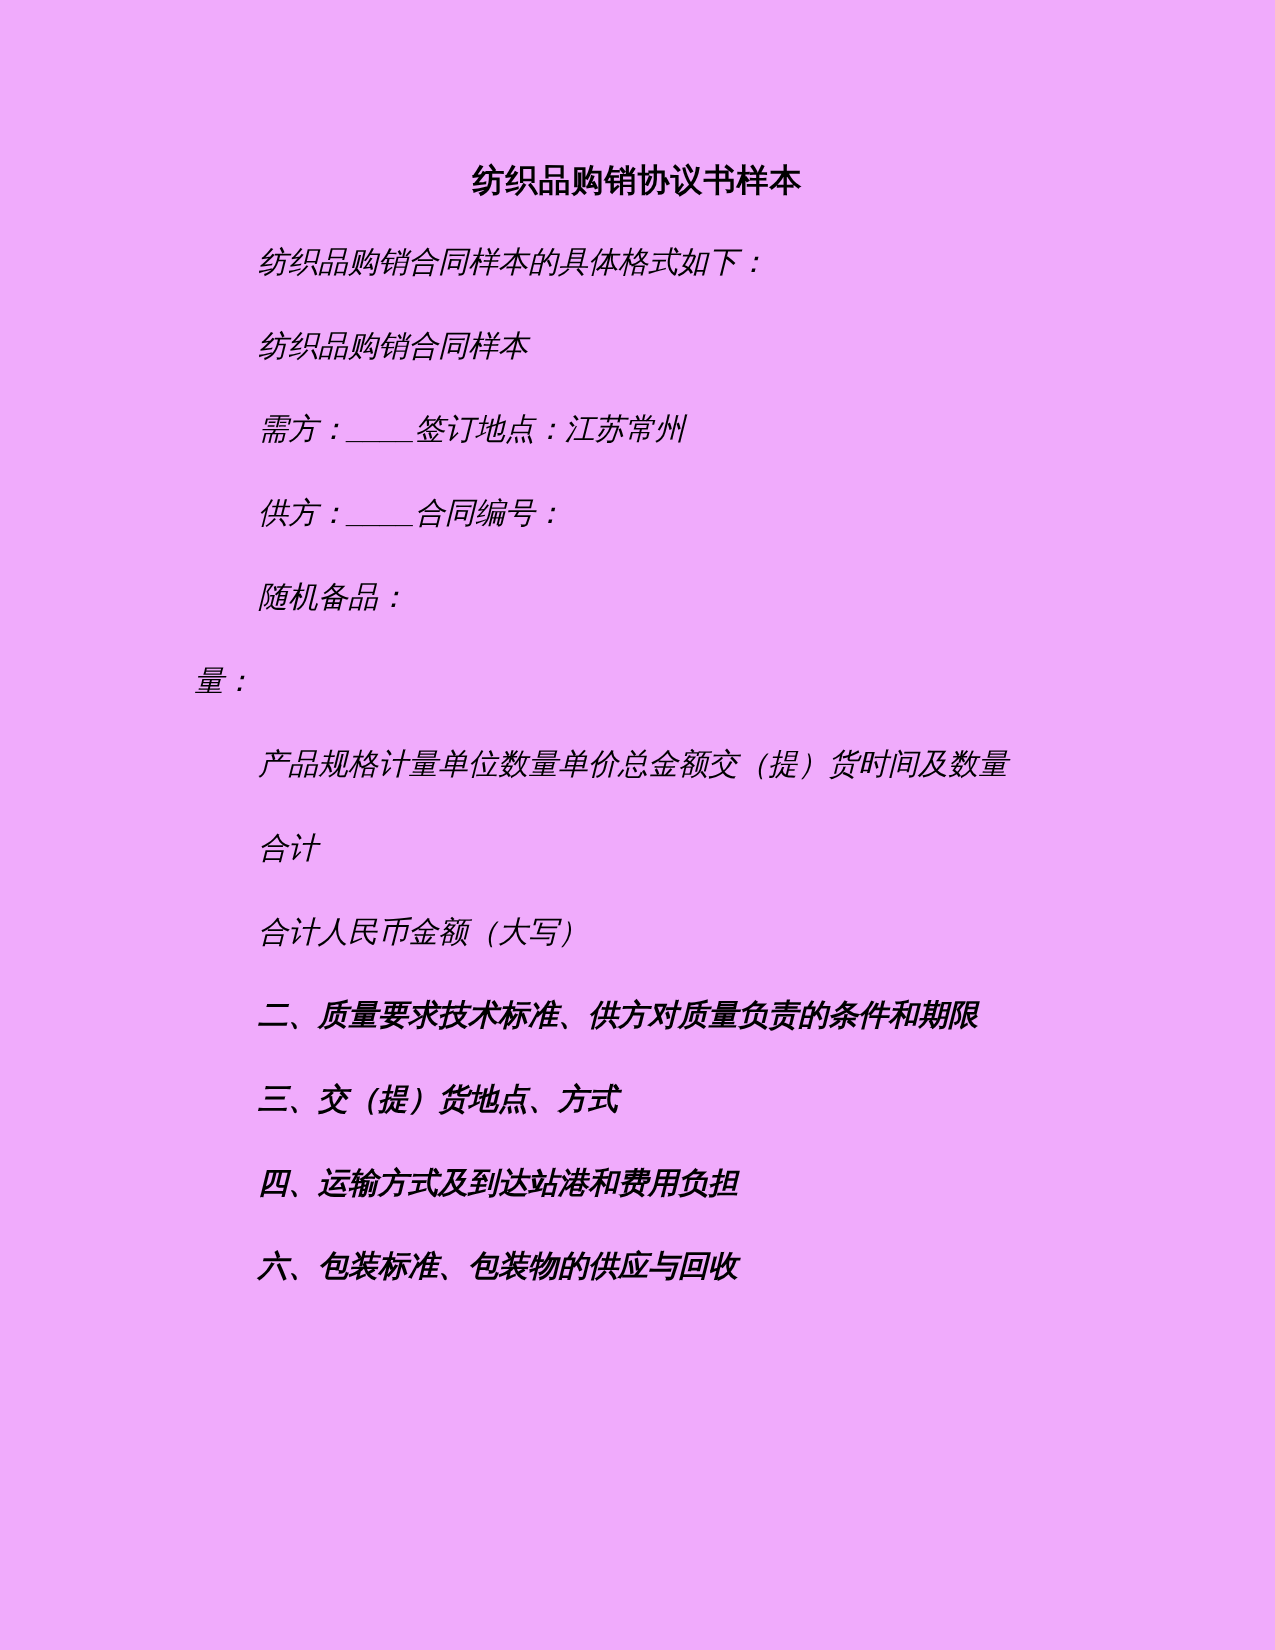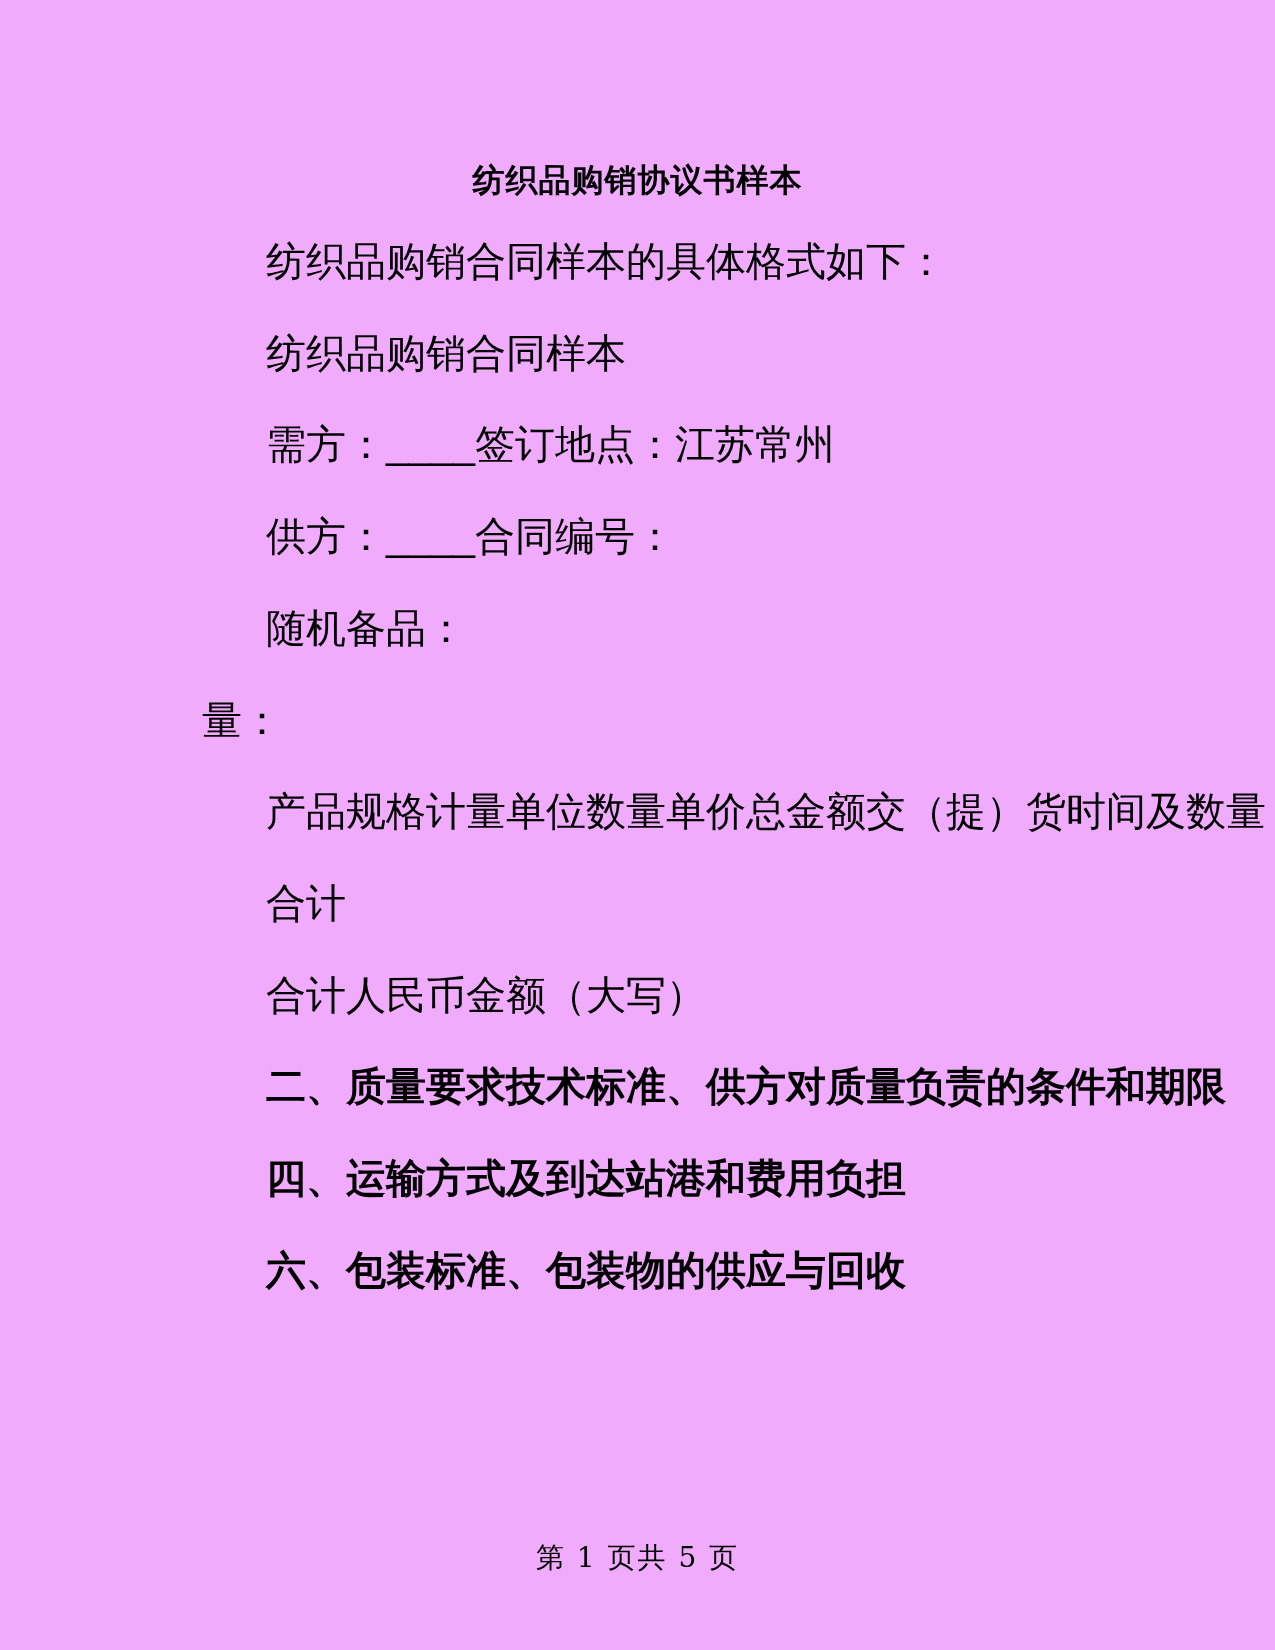--- a/index.html
+++ b/index.html
@@ -31,11 +31,12 @@
     padding: 0 178px 0 186px;
   }
   .line {
-    margin: 16px;
-    font-size: 40px;
+    margin: 8px;
+    font-size: 30px;
     font-weight: 400;
     line-height: 75.7px;
     white-space: nowrap;
+    font-style: italic;
   }
   .line.indent {
     text-indent: 64px;

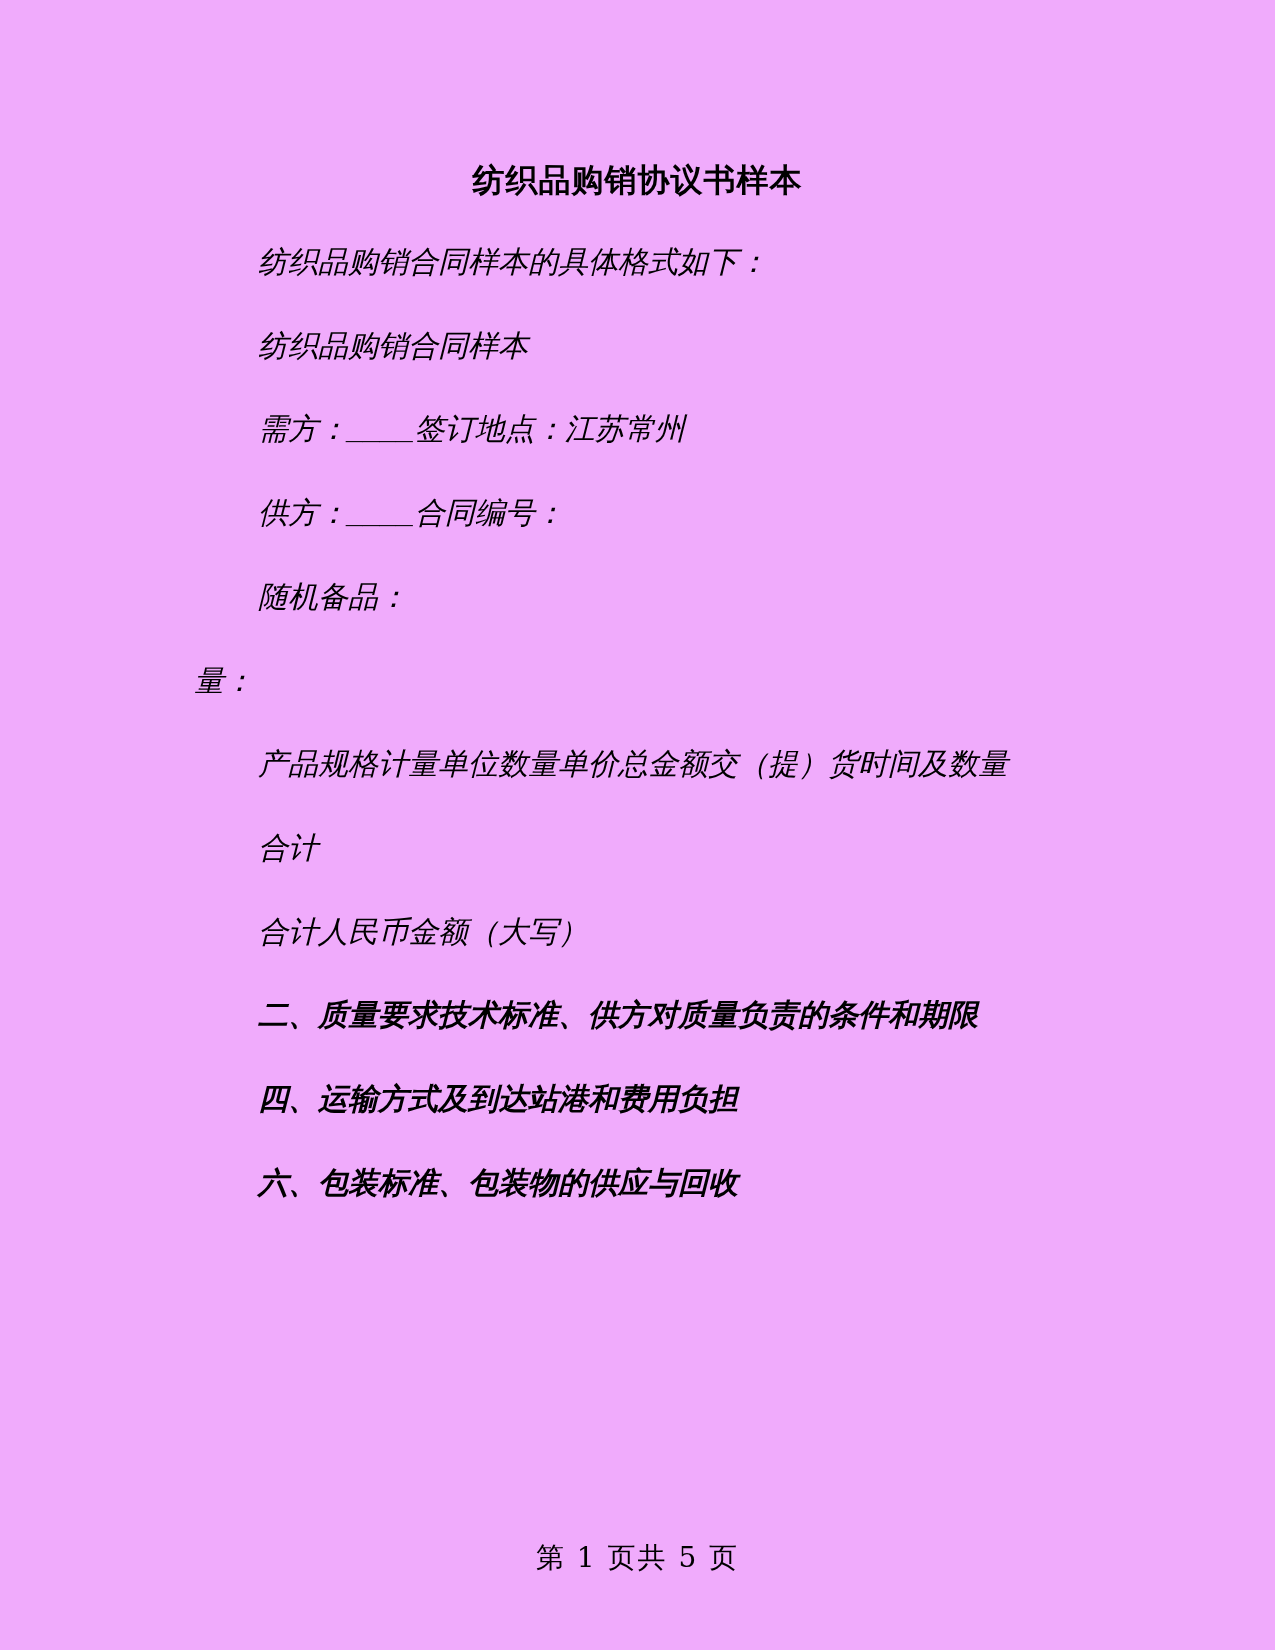--- a/index.html
+++ b/index.html
@@ -73,6 +73,7 @@
       <p class="line indent"><span>合计</span></p>
       <p class="line indent"><span>合计人民币金额（大写）</span></p>
       <p class="line indent"><span class="bold">二、质量要求技术标准、供方对质量负责的条件和期限</span></p>
+      <p class="line indent"><span class="bold">三、交（提）货地点、方式</span></p>
       <p class="line indent"><span class="bold">四、运输方式及到达站港和费用负担</span></p>
       <p class="line indent"><span class="bold">六、包装标准、包装物的供应与回收</span></p>
     </div>

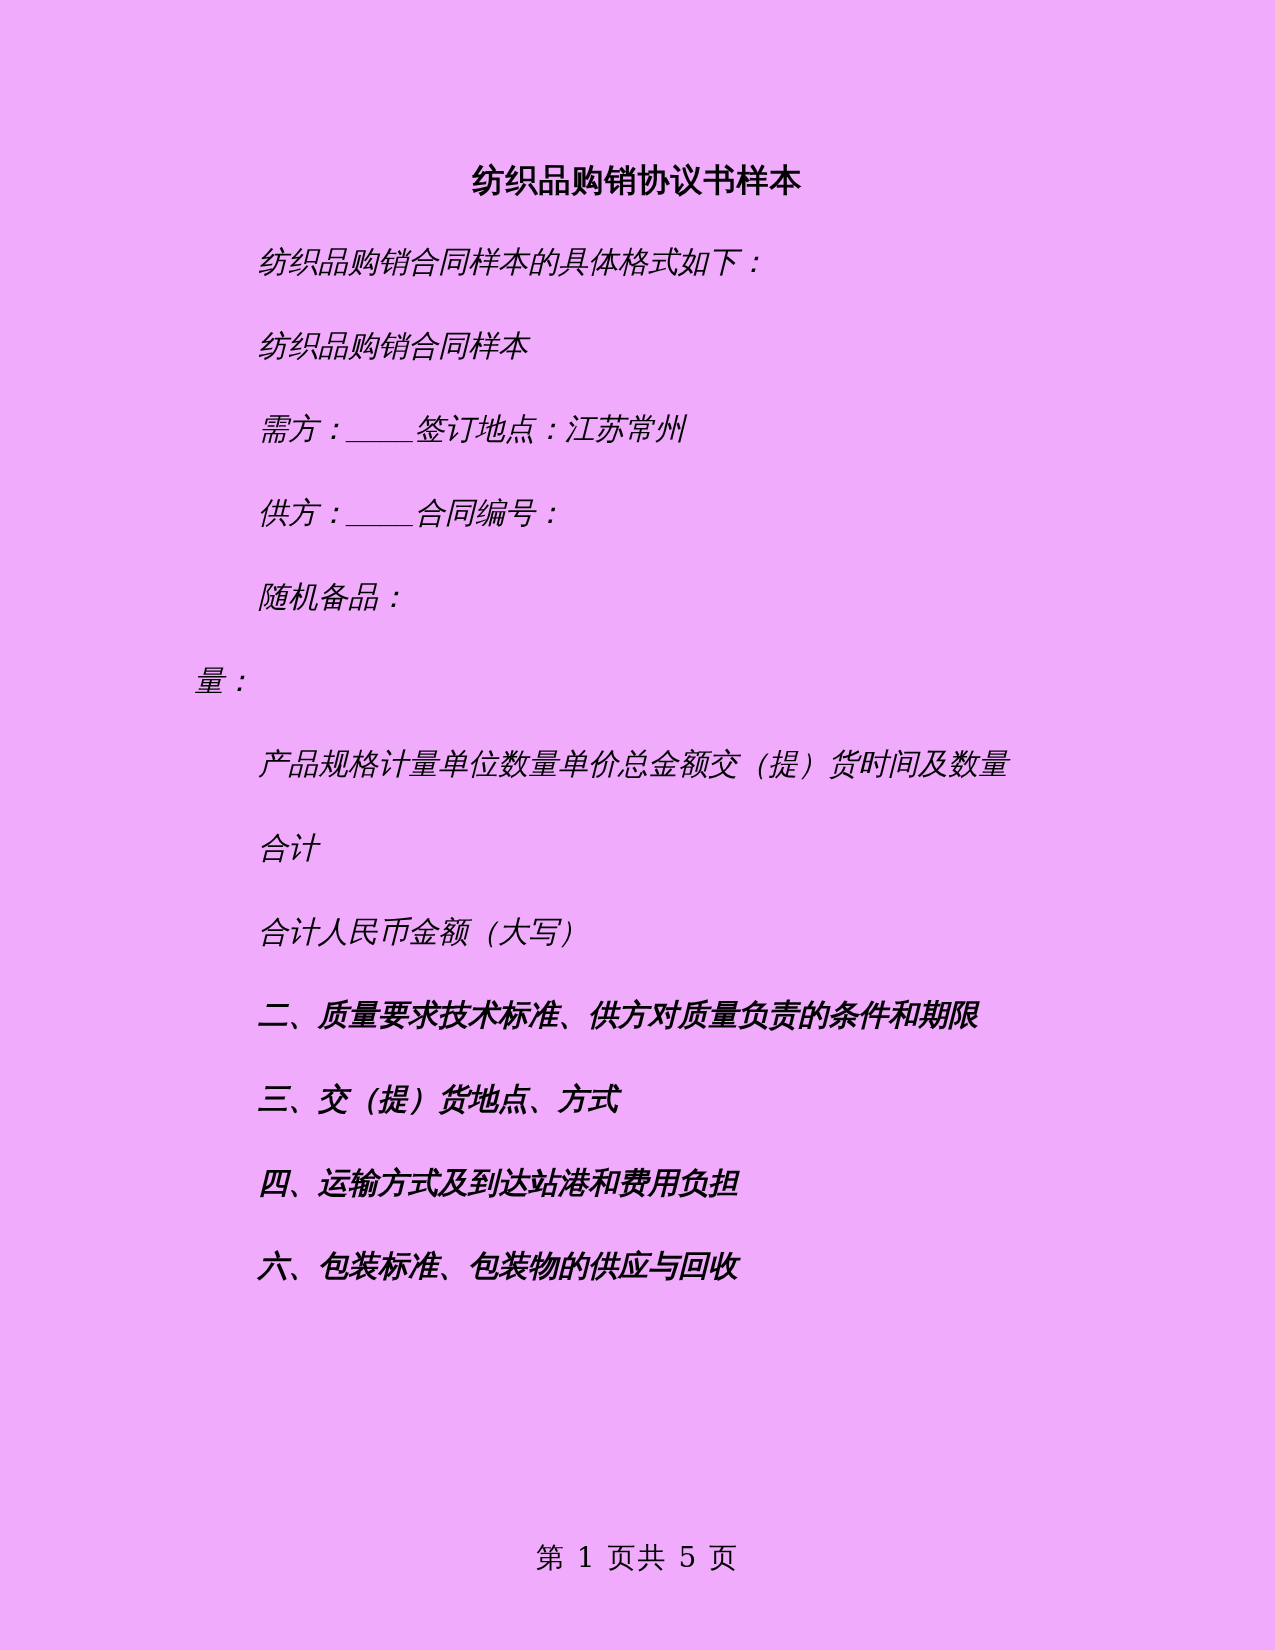--- a/index.html
+++ b/index.html
@@ -78,7 +78,6 @@
       <p class="line indent"><span class="bold">六、包装标准、包装物的供应与回收</span></p>
     </div>
 
-  <div class="footer">第 1 页共 5 页</div>
 </div>
 
 </body></html>

